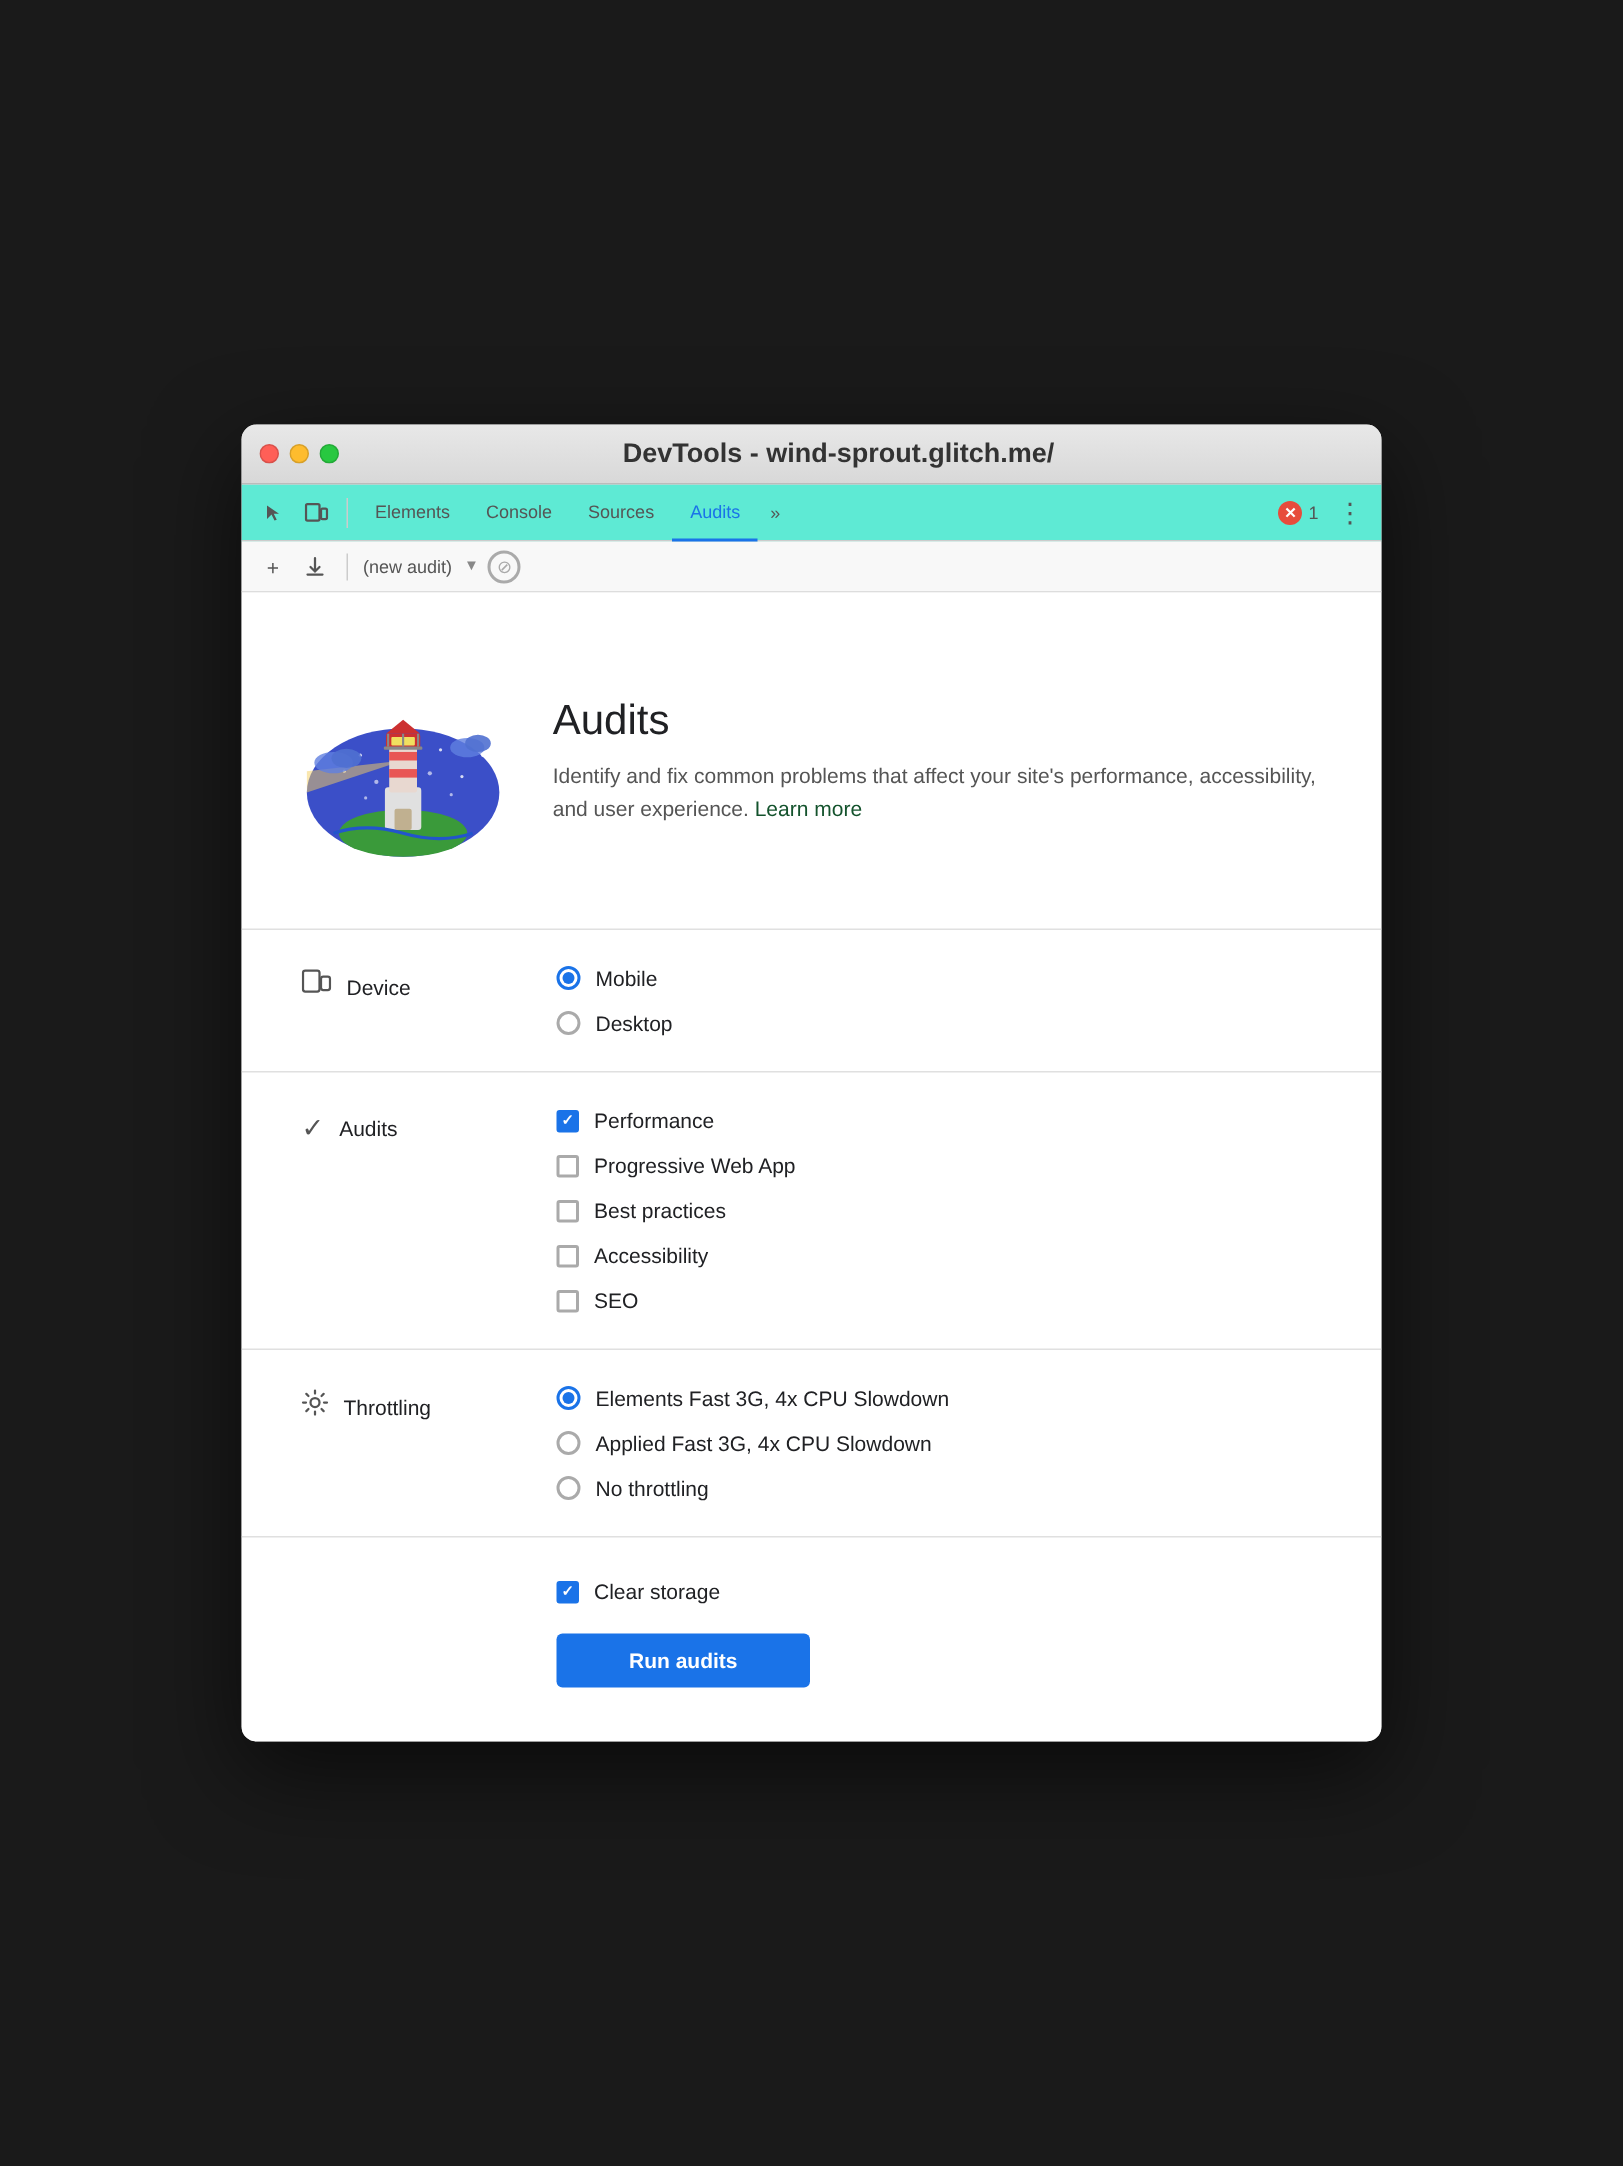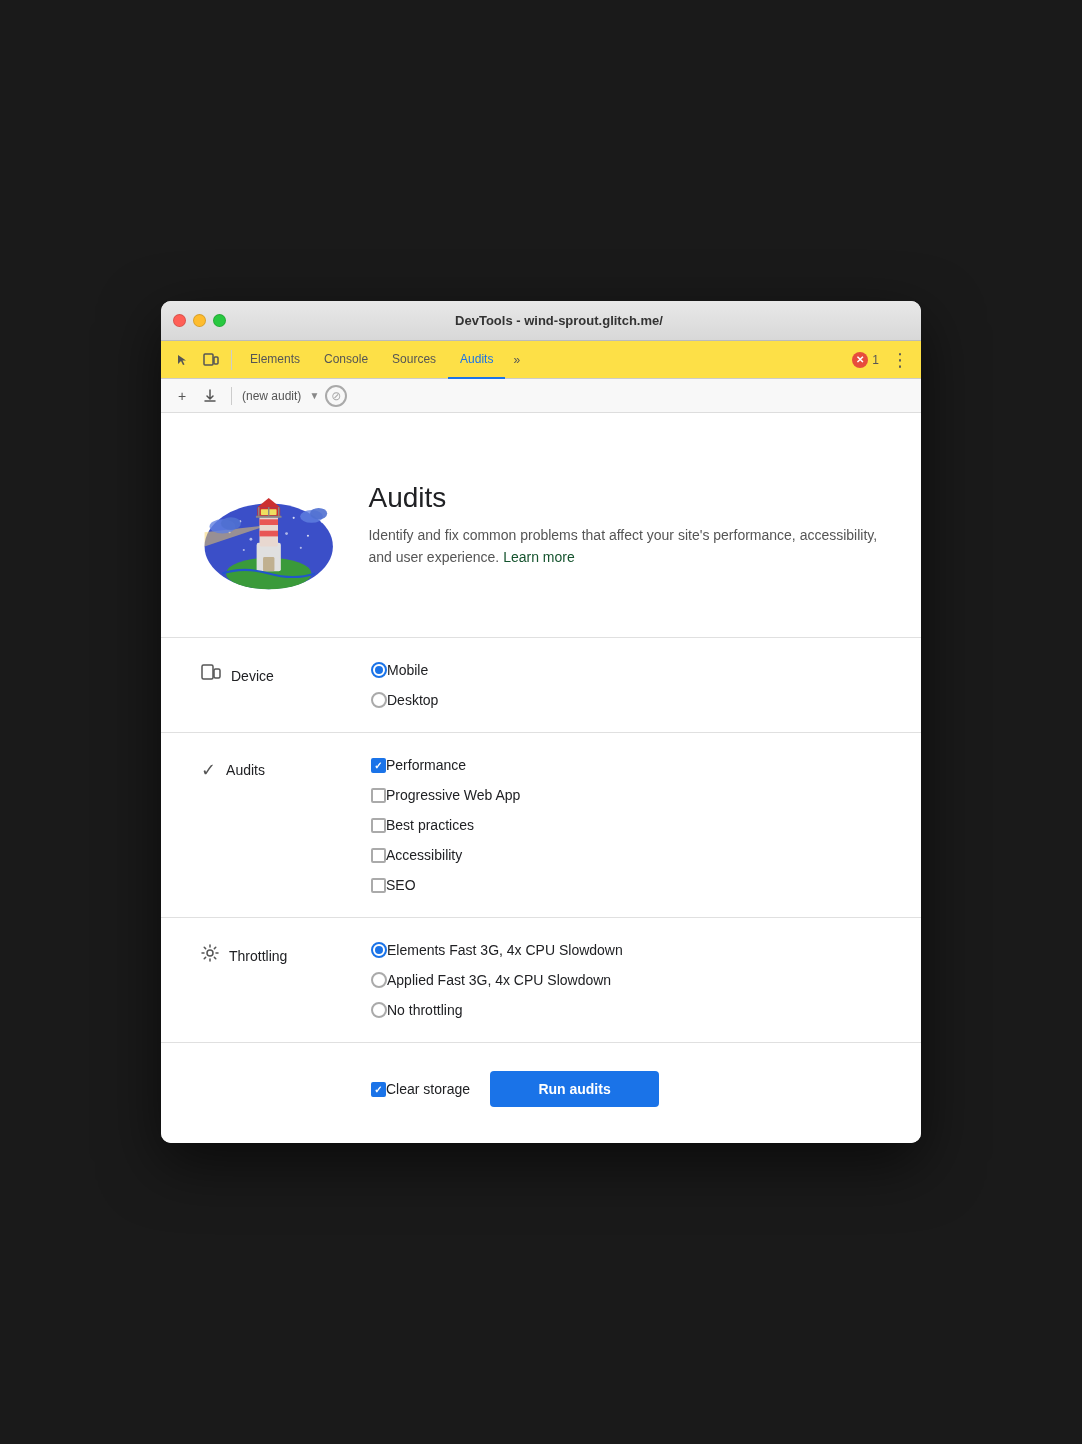--- a/index.html
+++ b/index.html
@@ -33,7 +33,7 @@
     }
 
     .titlebar-title {
-      font-size: 13px;
+      font-size: 18px;
       font-weight: 600;
       color: #333;
       padding-left: 36px;

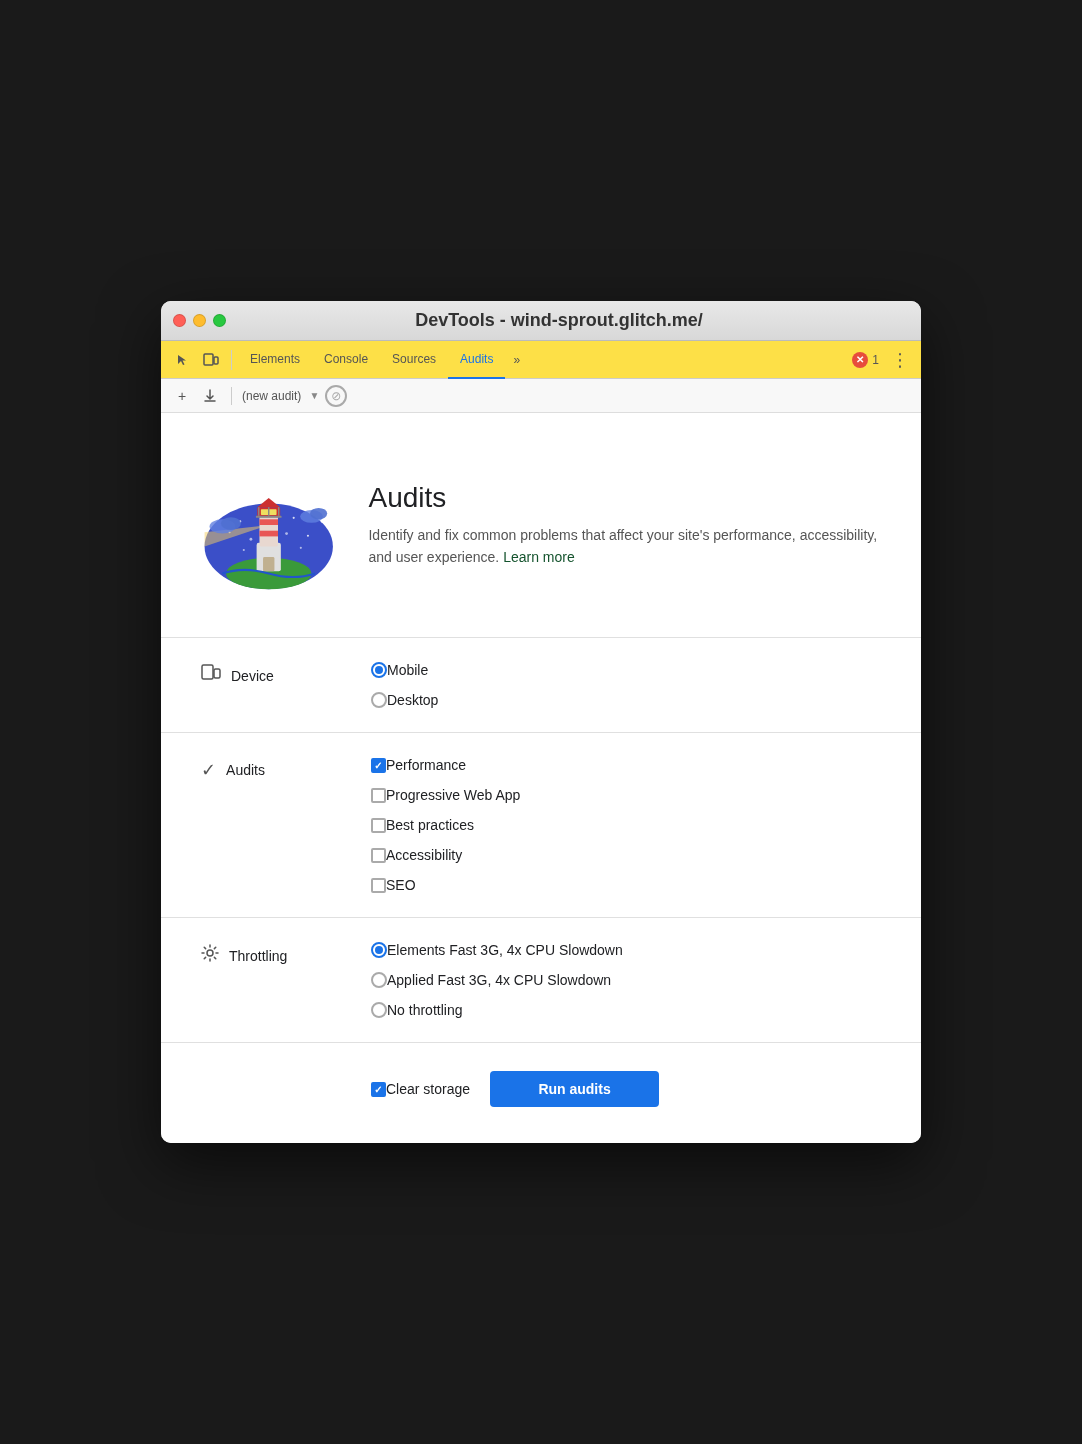--- a/index.html
+++ b/index.html
@@ -59,7 +59,7 @@
 
     
     .devtools-tabs {
-      background: #fde047;
+      background: #5eead4;
       display: flex;
       align-items: center;
       height: 38px;

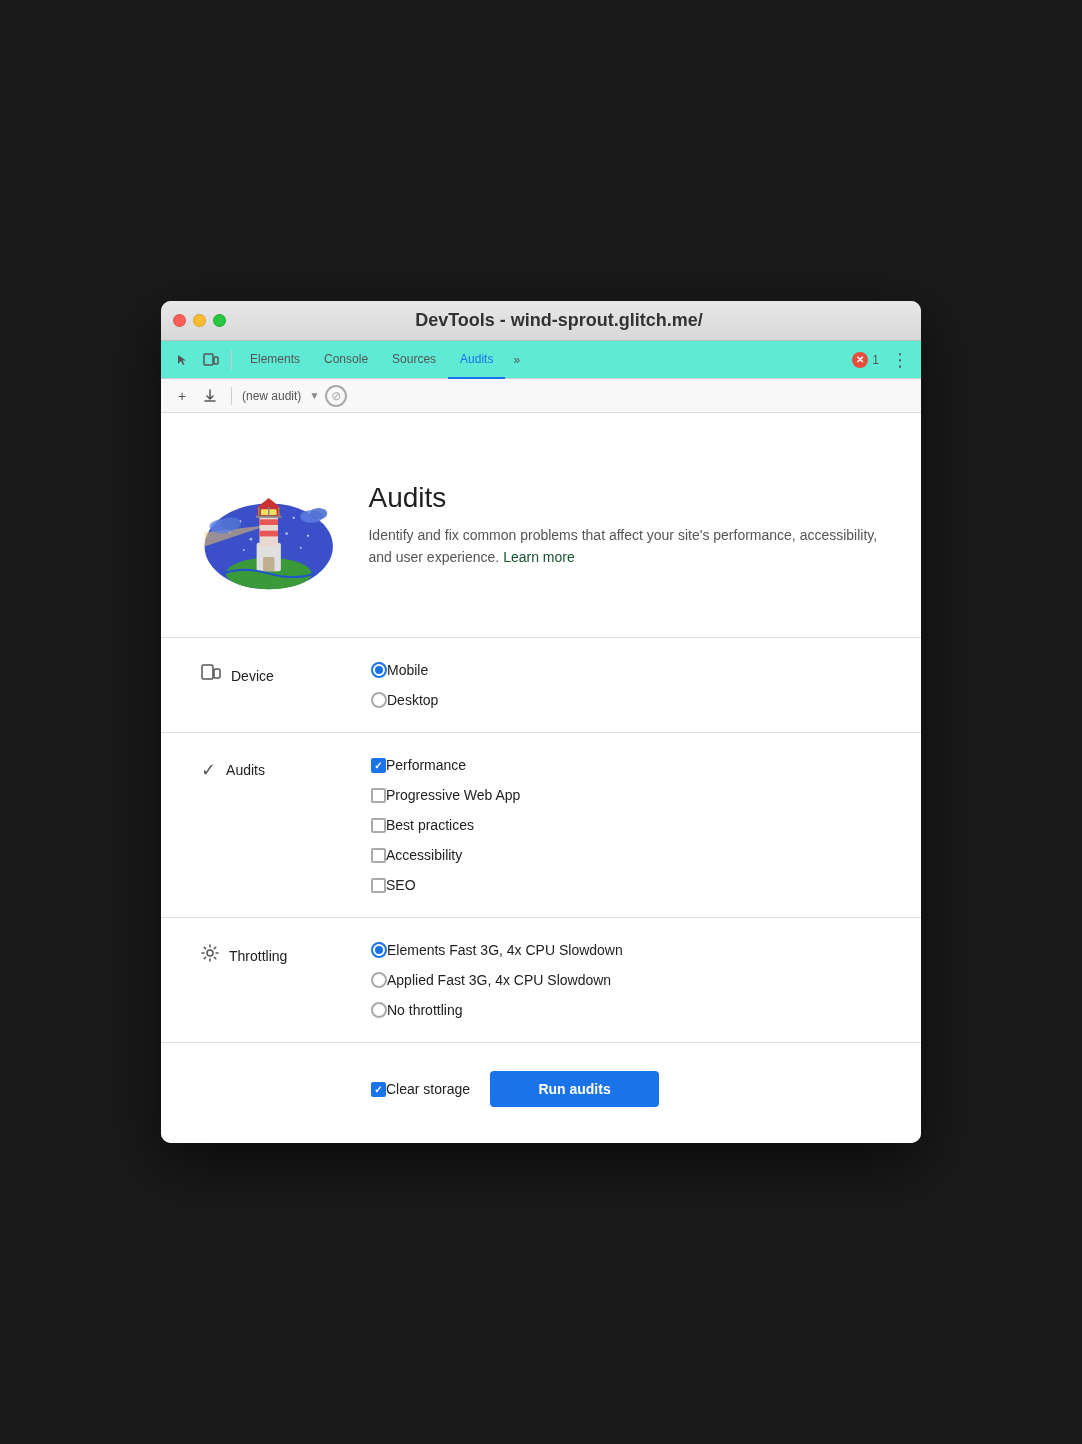--- a/index.html
+++ b/index.html
@@ -272,6 +272,7 @@
     .radio-option, .checkbox-option {
       display: flex;
       align-items: center;
+      gap: 10px;
       font-size: 14px;
       color: #202124;
       cursor: pointer;

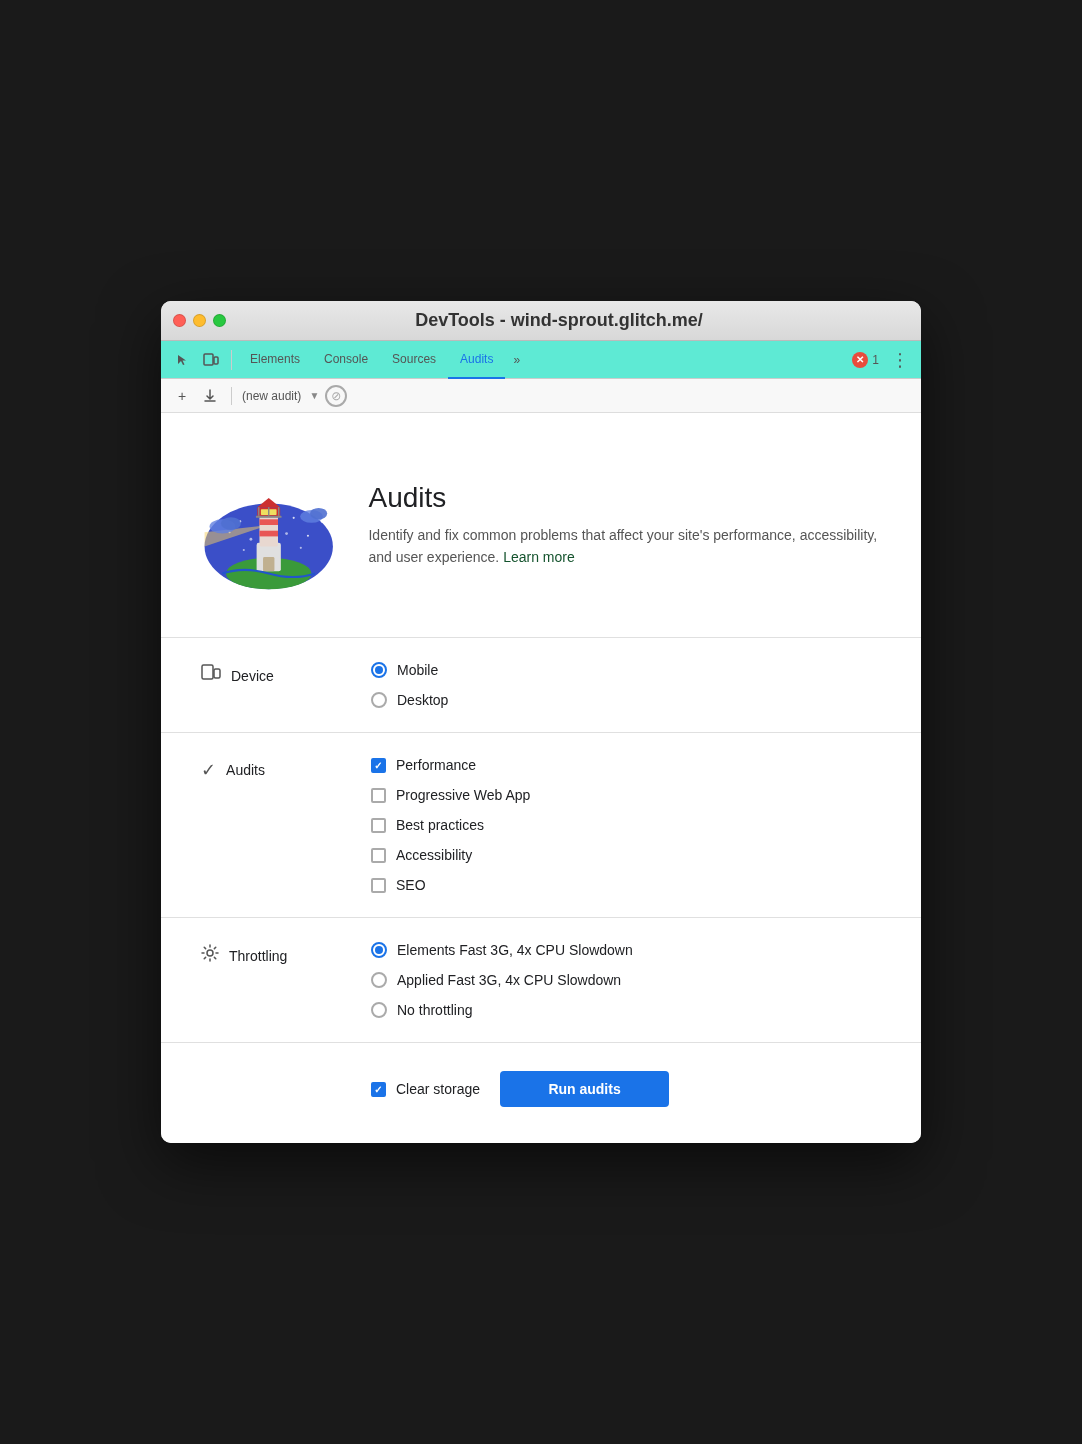--- a/index.html
+++ b/index.html
@@ -559,7 +559,7 @@
     </div>
 
     <div class="bottom-section">
-      <div style="margin-left: 170px; display: flex; flex-direction: row; gap: 20px;">
+      <div style="margin-left: 170px; display: flex; flex-direction: column; gap: 20px;">
         <div class="checkbox-option">
           <div class="custom-checkbox checked"></div>
           <span>Clear storage</span>

